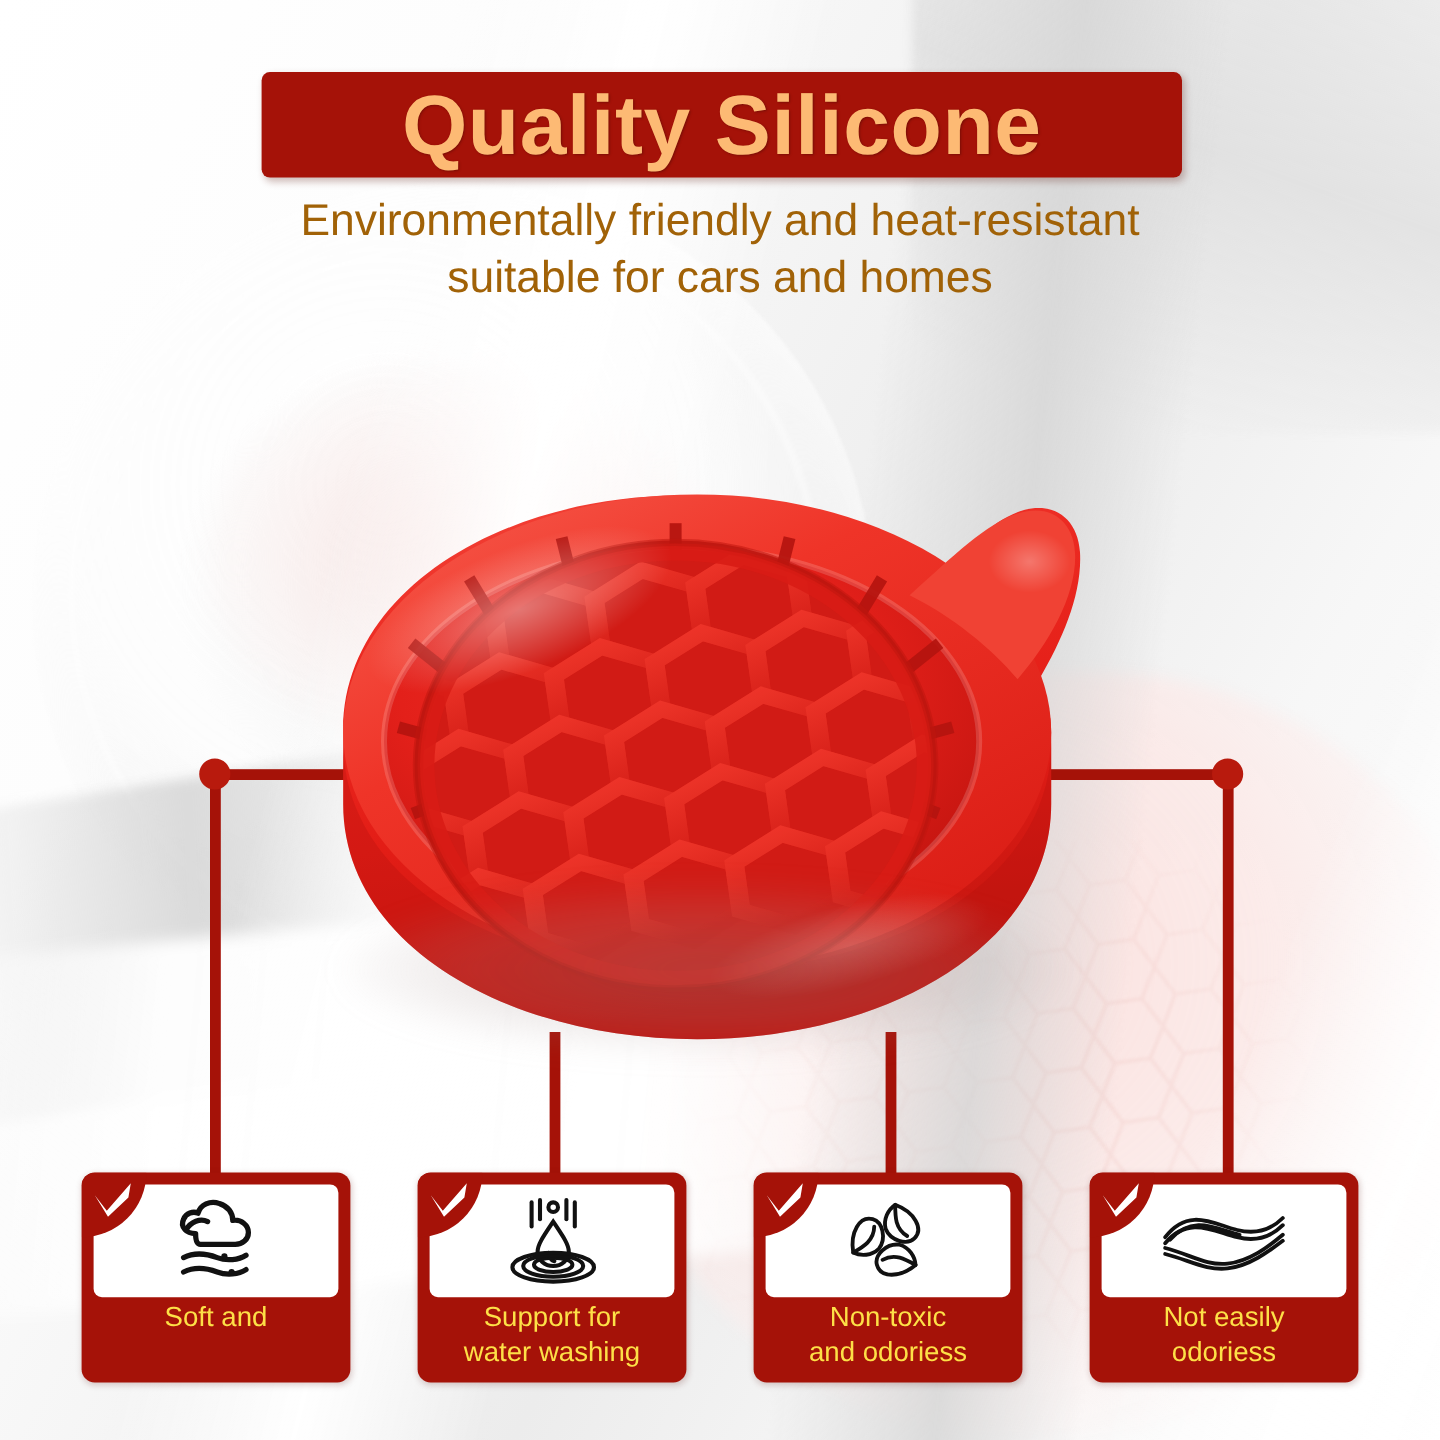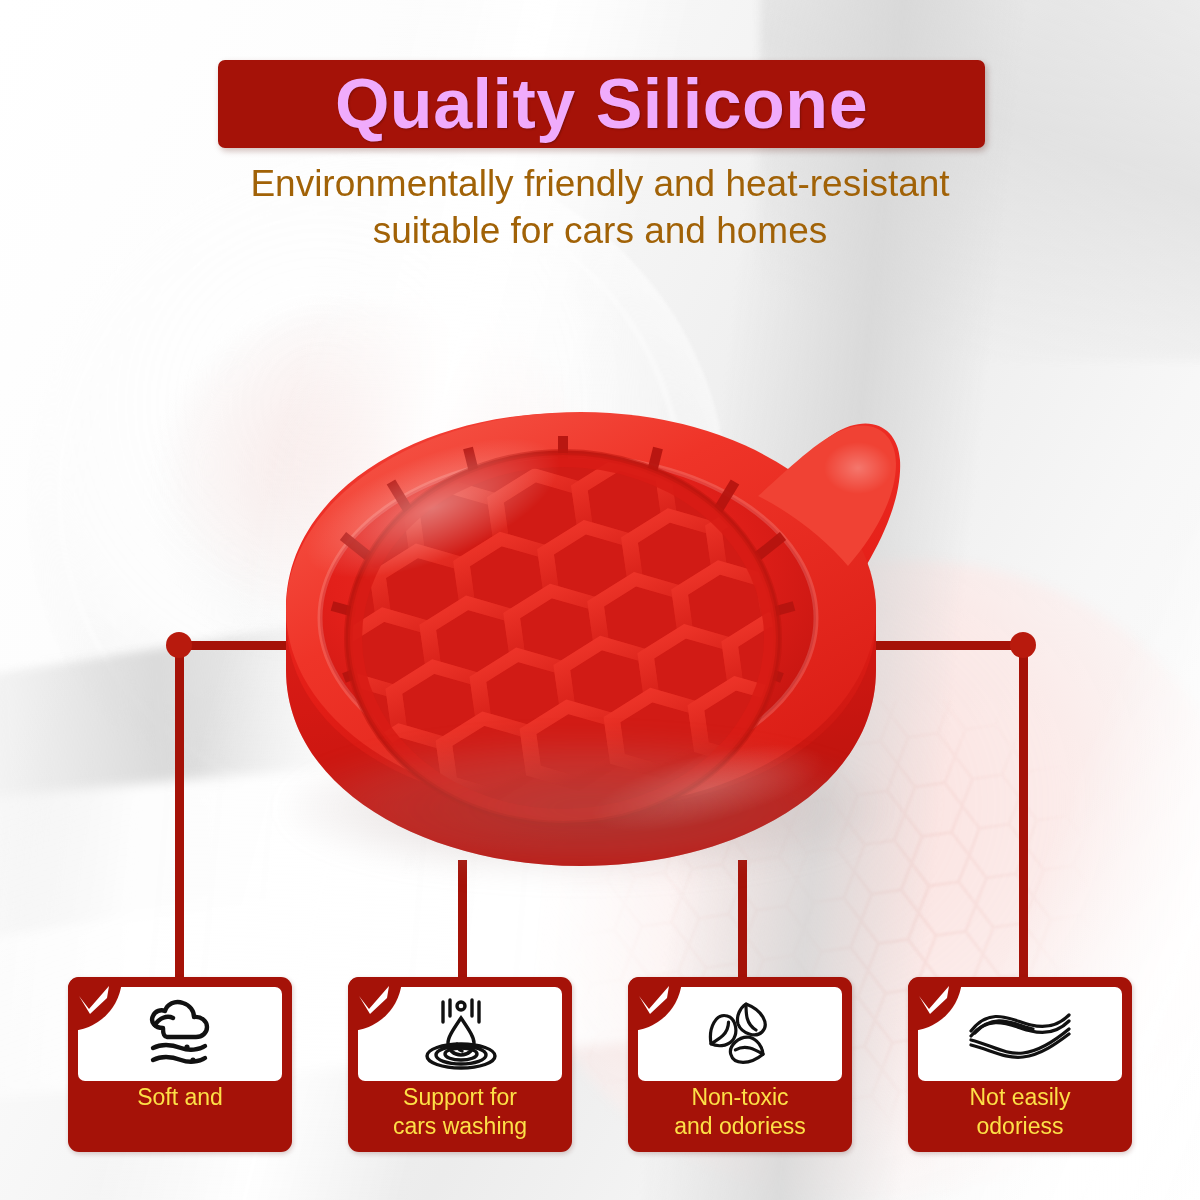--- a/index.html
+++ b/index.html
@@ -147,7 +147,7 @@
     justify-content: center;
   }
   .title-text {
-    color: #f0abfc;
+    color: #fdba74;
     font-size: 70px;
     font-weight: bold;
     letter-spacing: 0.5px;

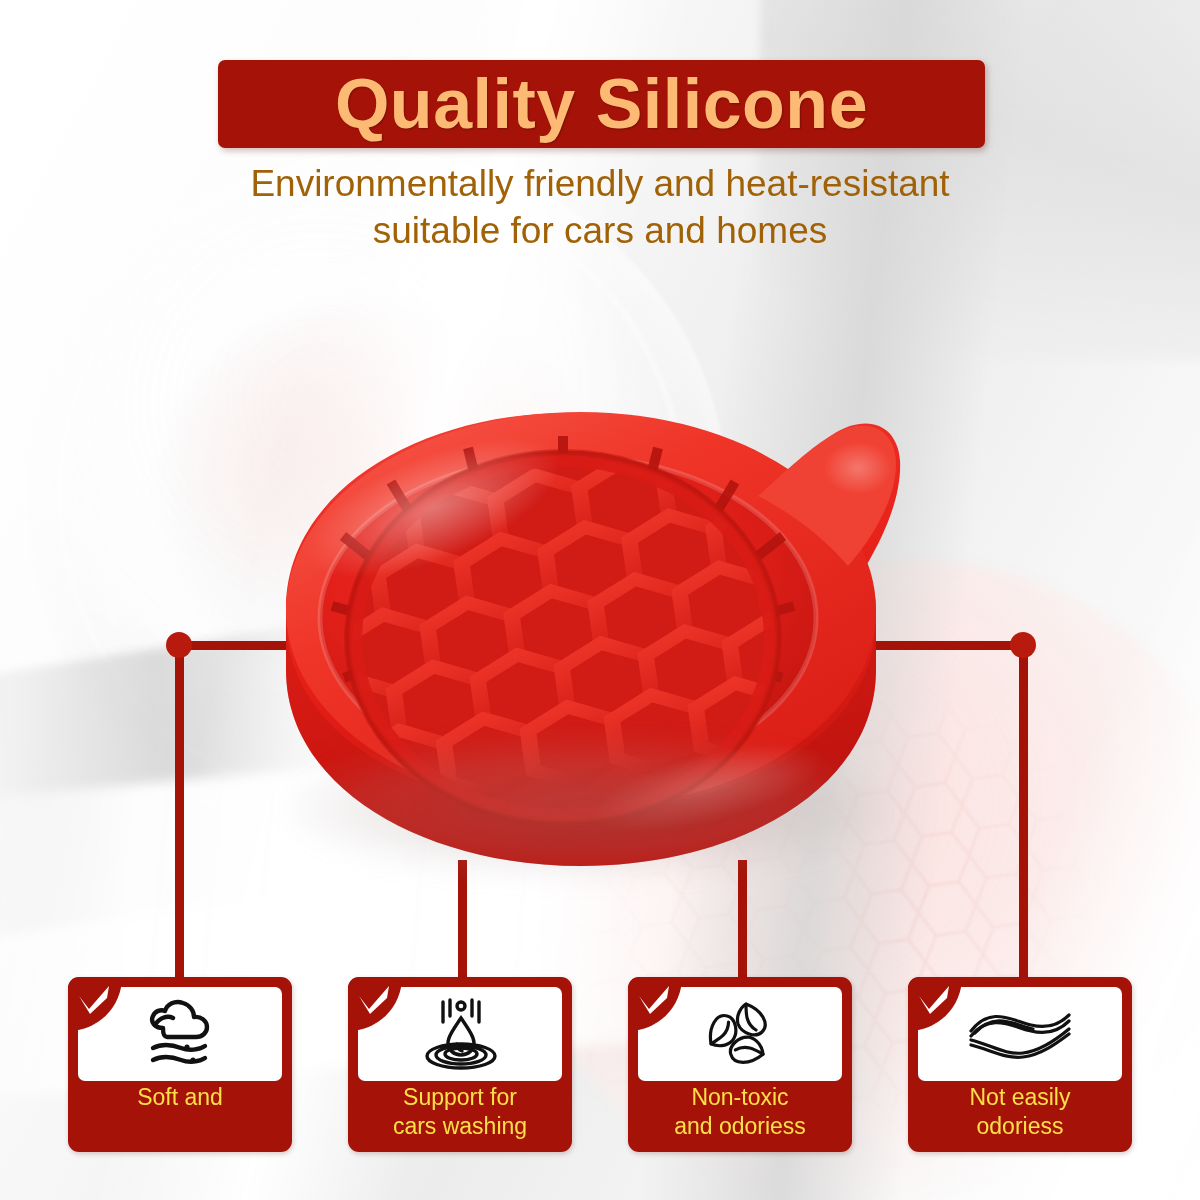--- a/index.html
+++ b/index.html
@@ -494,7 +494,7 @@
     </div>
     <div class="card-label">
       <span>Support for</span>
-      <span>cars washing</span>
+      <span>water washing</span>
     </div>
   </div>
 

